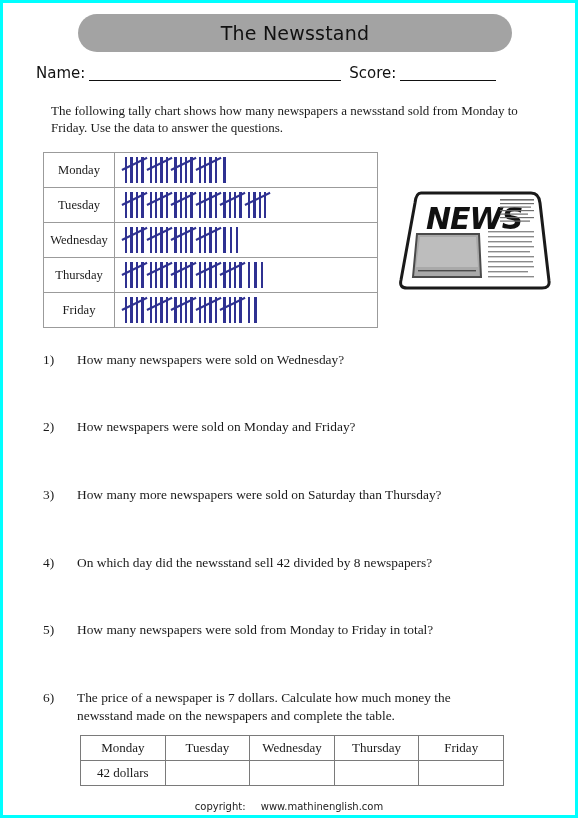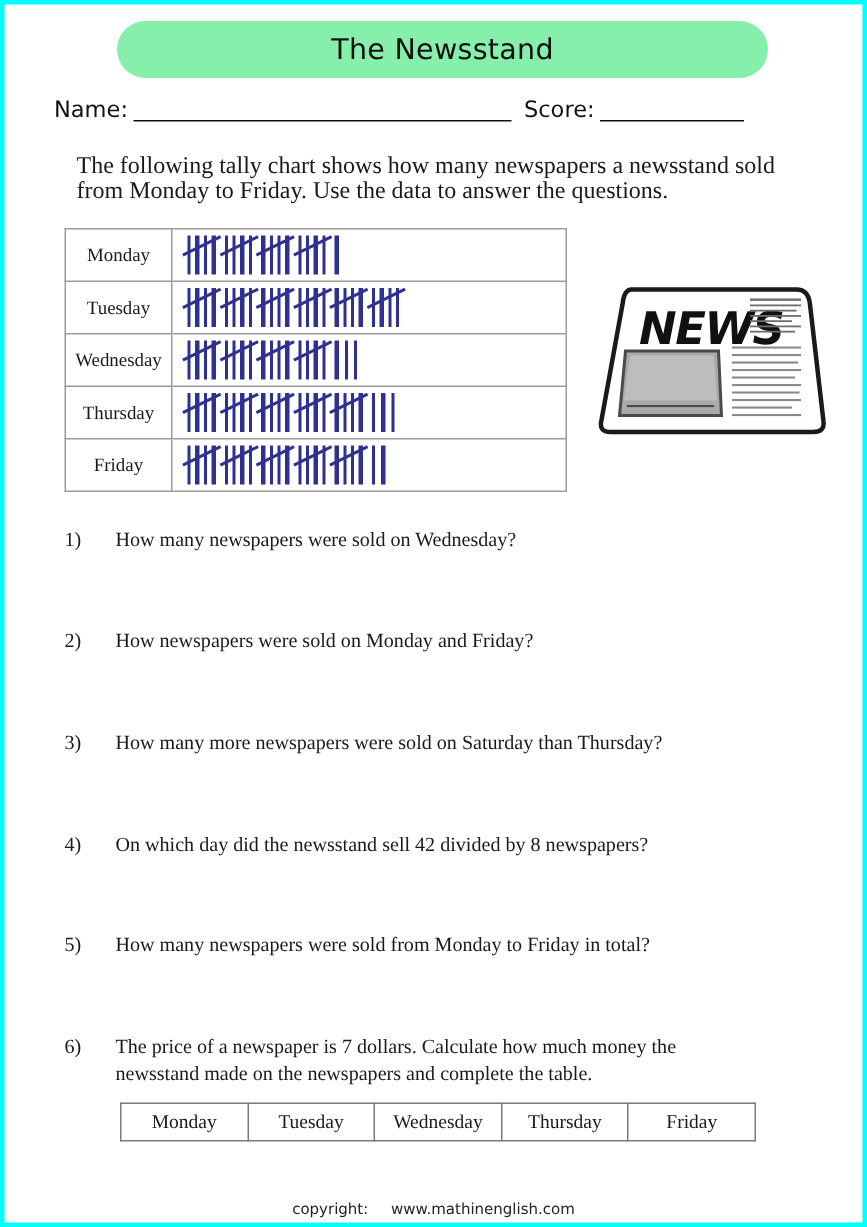--- a/index.html
+++ b/index.html
@@ -32,7 +32,7 @@
     top: 11px;
     width: 434px;
     height: 38px;
-    background: #86efac;
+    background: #a3a3a3;
     border-radius: 19px;
     display: flex;
     align-items: center;

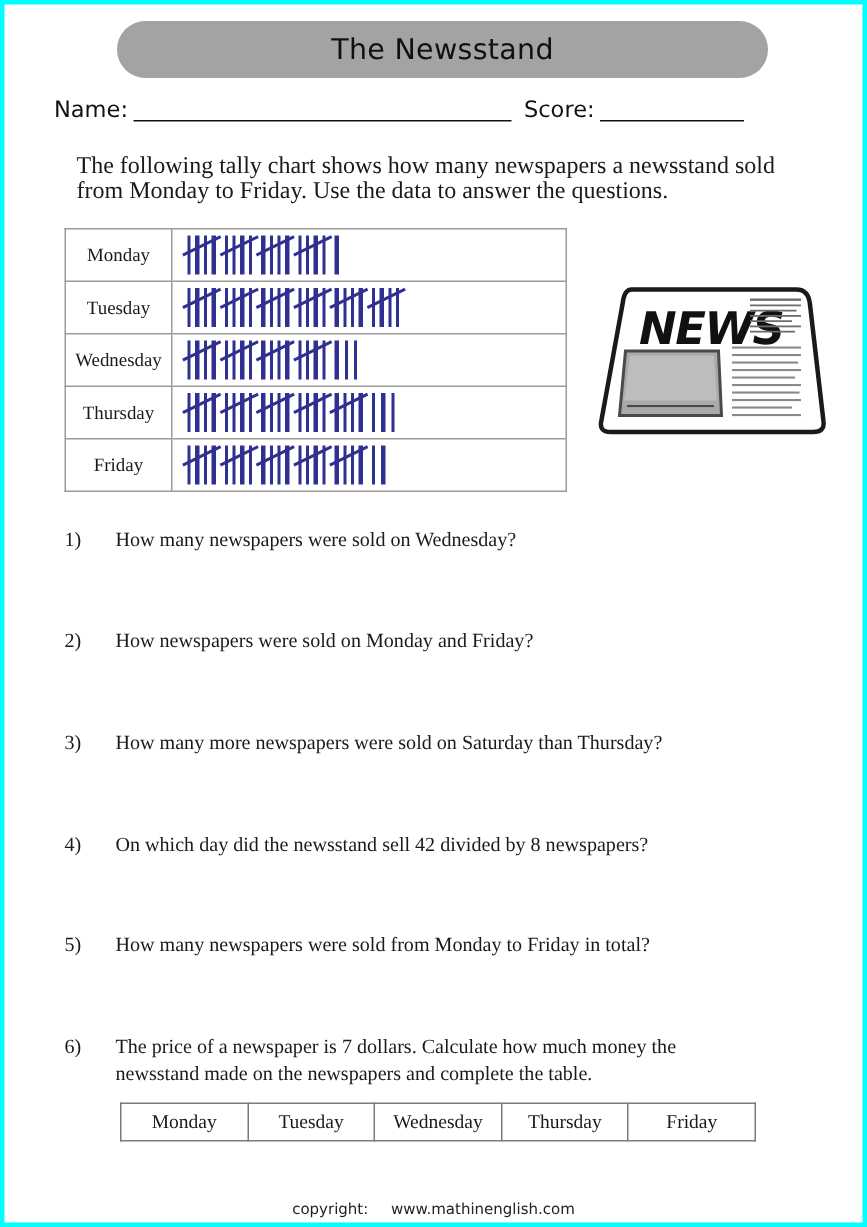--- a/index.html
+++ b/index.html
@@ -75,7 +75,7 @@
     left: 48px;
     top: 99px;
     width: 482px;
-    font-size: 16px;
+    font-size: 13px;
     line-height: 17px;
     color: #1a1a1a;
   }

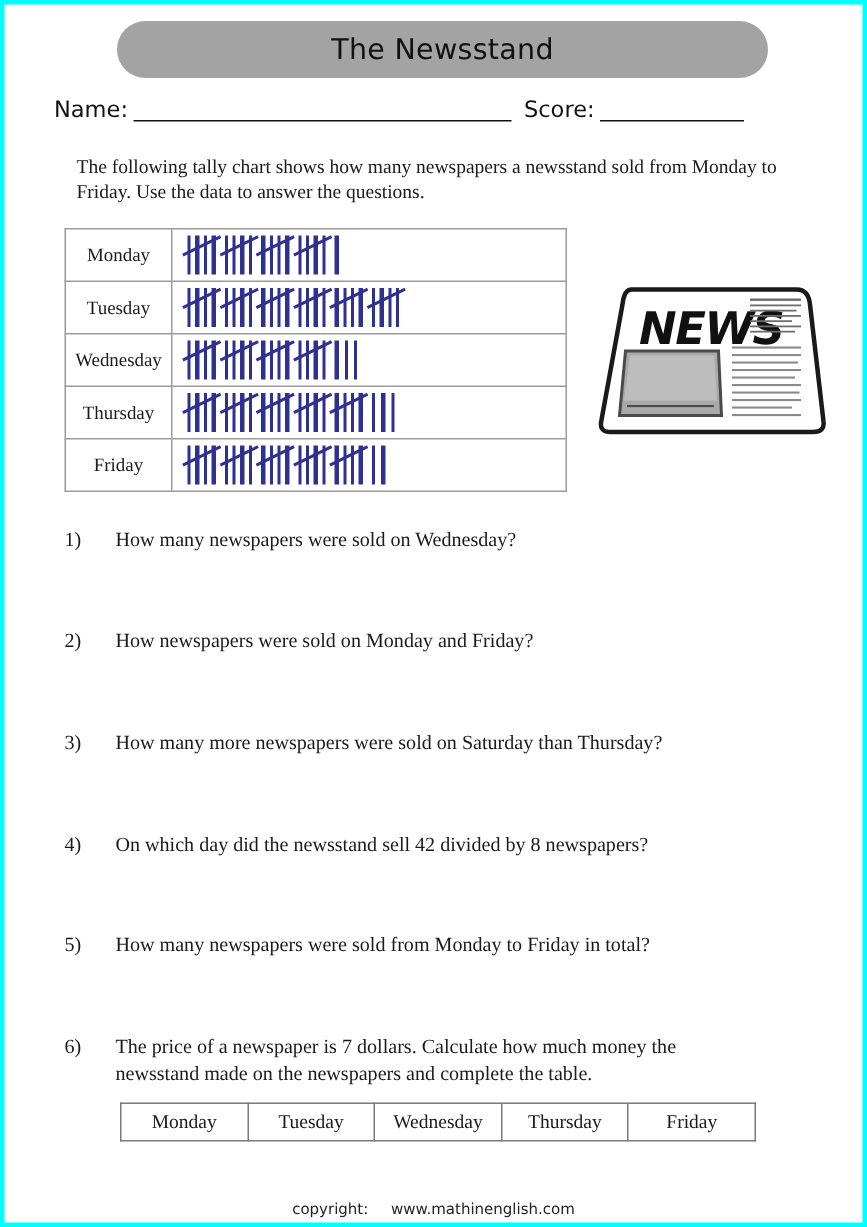--- a/index.html
+++ b/index.html
@@ -501,6 +501,13 @@
           <td>Thursday</td>
           <td>Friday</td>
         </tr>
+        <tr>
+          <td>42 dollars</td>
+          <td></td>
+          <td></td>
+          <td></td>
+          <td></td>
+        </tr>
       </tbody>
     </table>
 

